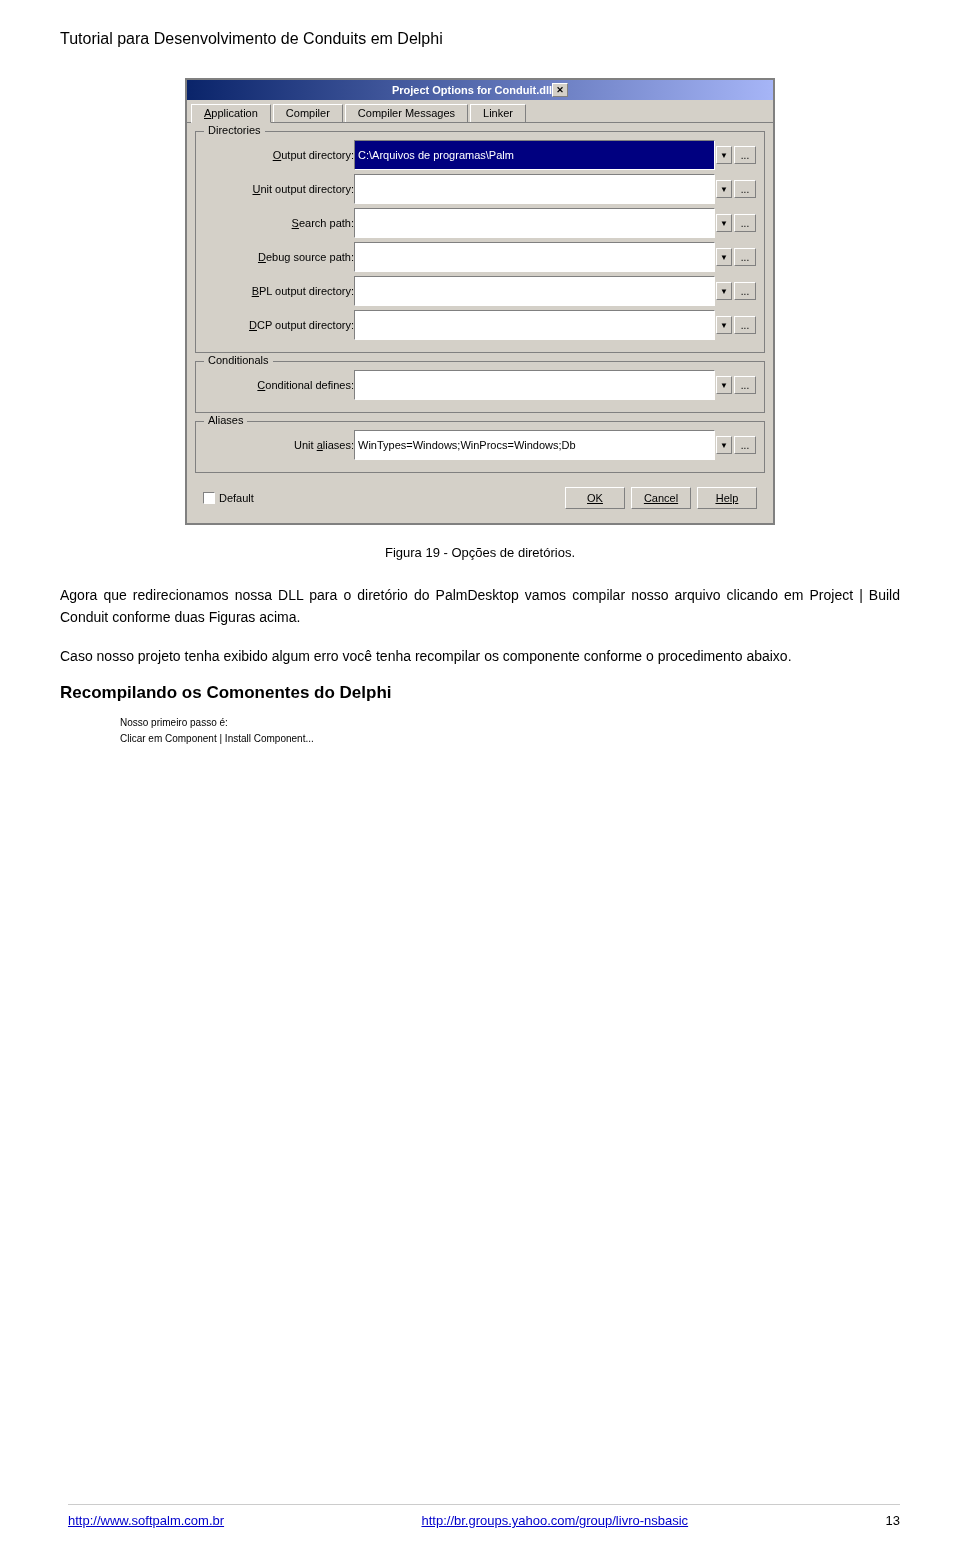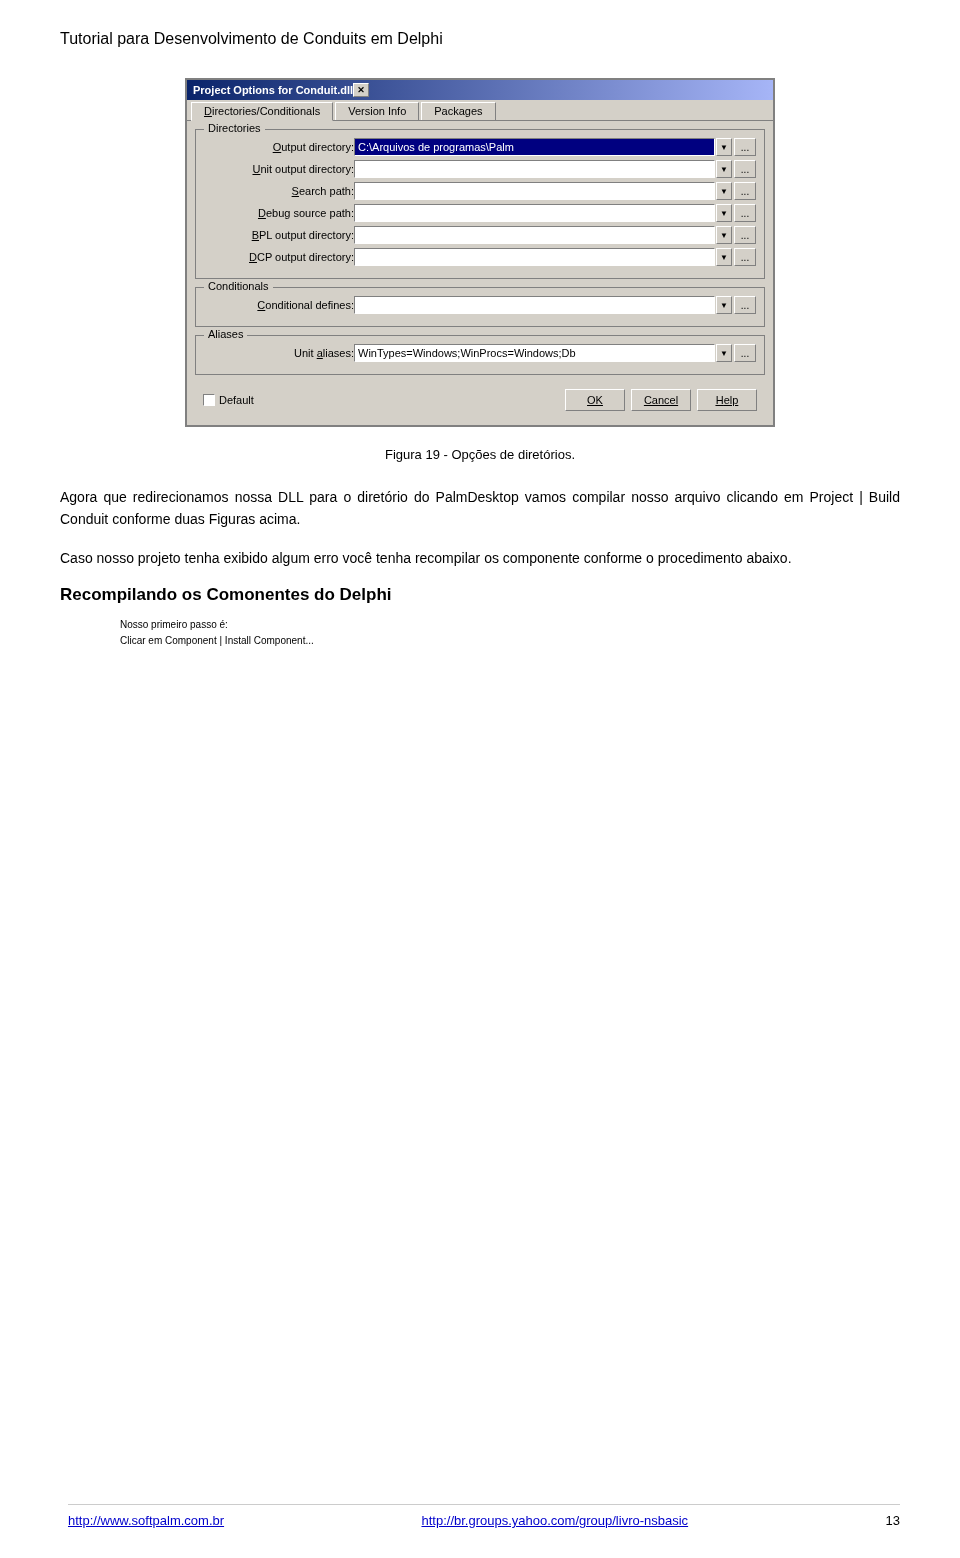--- a/index.html
+++ b/index.html
@@ -39,7 +39,7 @@
       color: white;
       padding: 3px 6px;
       display: flex;
-      justify-content: flex-start;
+      justify-content: center;
       align-items: center;
       font-size: 11px;
       font-weight: bold;

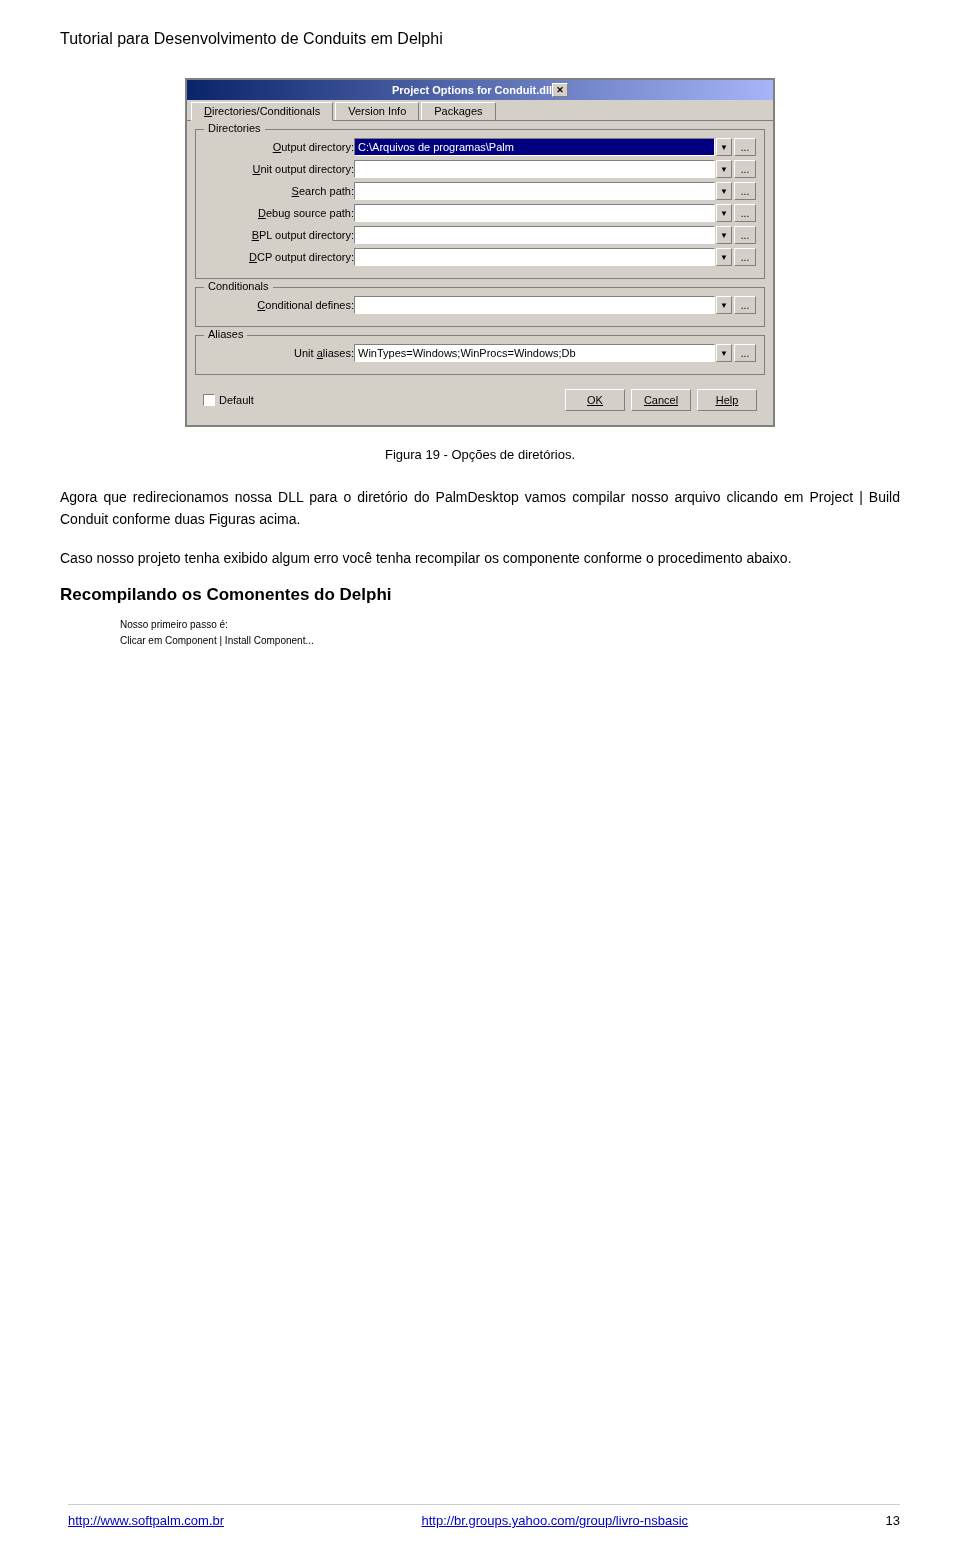--- a/index.html
+++ b/index.html
@@ -290,6 +290,12 @@
       <div class="dialog-titlebar-close">✕</div>
     </div>
 
+    <div class="dialog-tabs-row1">
+      <div class="dialog-tab active"><span>A</span>pplication</div>
+      <div class="dialog-tab">Compiler</div>
+      <div class="dialog-tab">Compiler Messages</div>
+      <div class="dialog-tab">Linker</div>
+    </div>
 
     <div class="tabs-row2">
       <div class="dialog-tab active"><span>D</span>irectories/Conditionals</div>

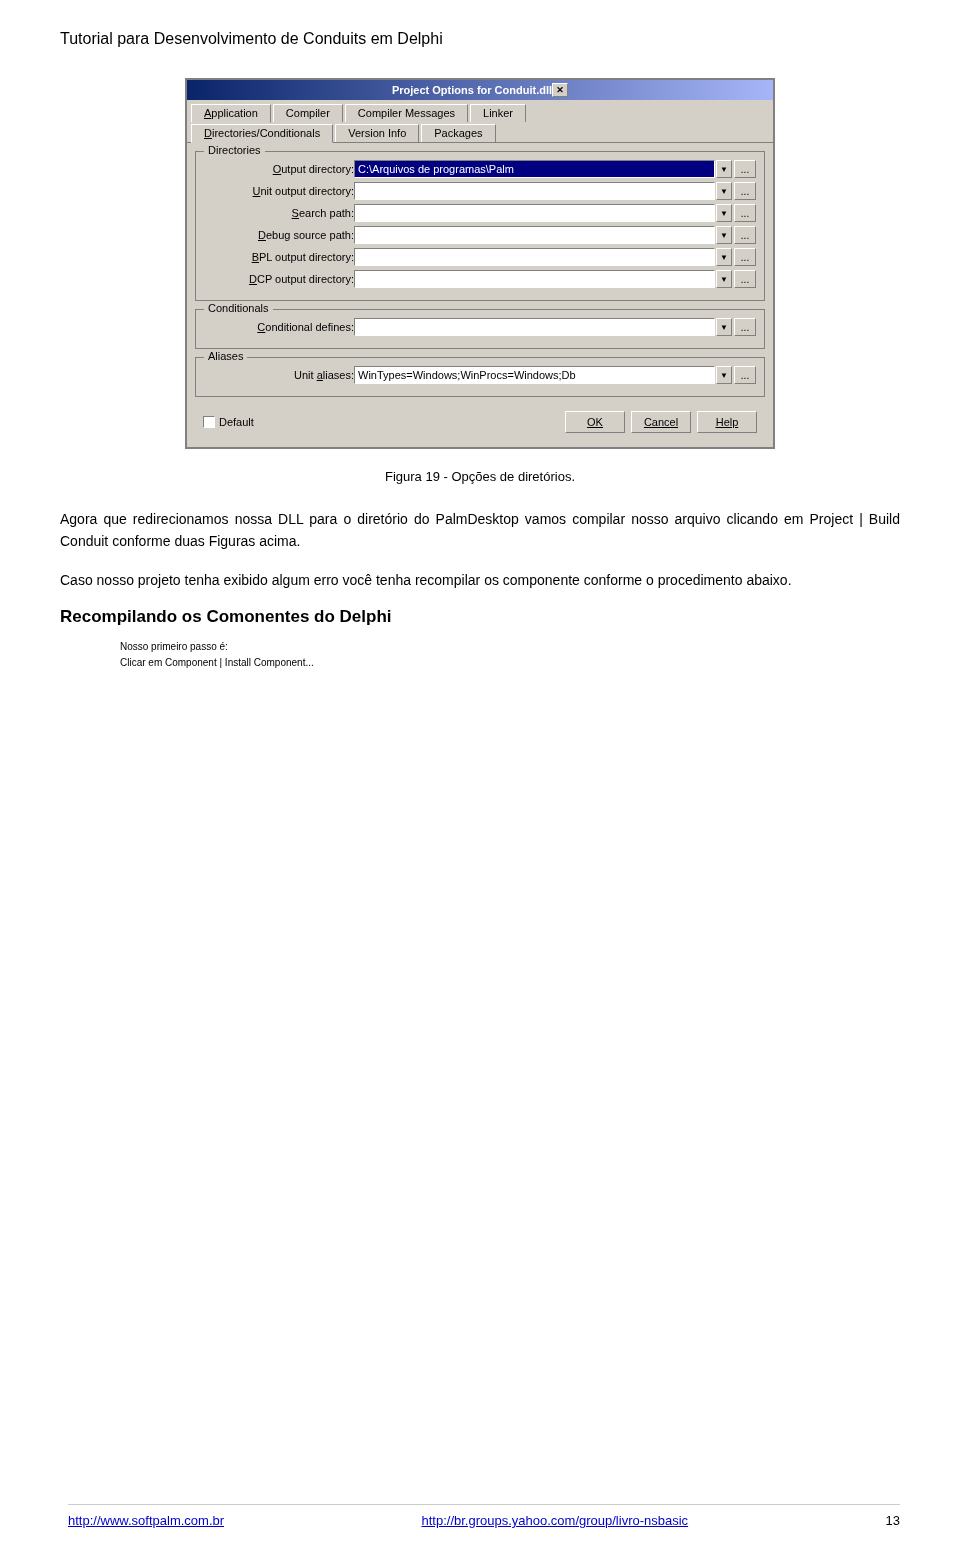--- a/index.html
+++ b/index.html
@@ -297,11 +297,6 @@
       <div class="dialog-tab">Linker</div>
     </div>
 
-    <div class="tabs-row2">
-      <div class="dialog-tab active"><span>D</span>irectories/Conditionals</div>
-      <div class="dialog-tab">Version Info</div>
-      <div class="dialog-tab">Packages</div>
-    </div>
 
     <div class="dialog-content">
 

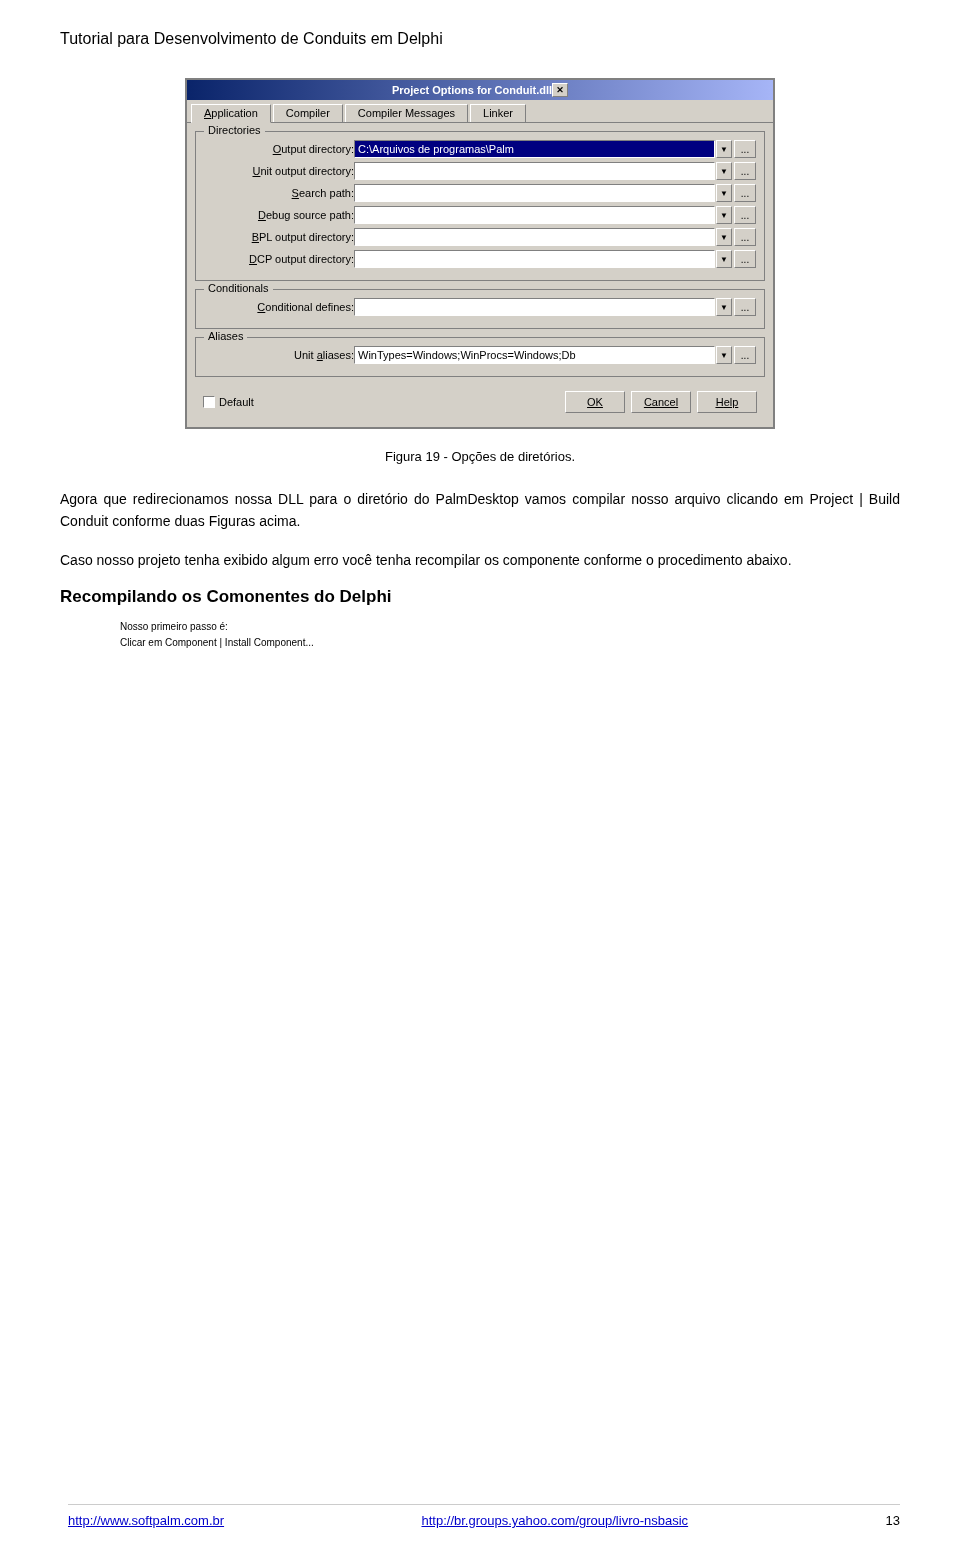--- a/index.html
+++ b/index.html
@@ -136,7 +136,7 @@
 
     .field-input {
       flex: 1;
-      height: 18px;
+      height: 30px;
       border: 1px solid;
       border-color: #808080 #fff #fff #808080;
       background: #fff;

